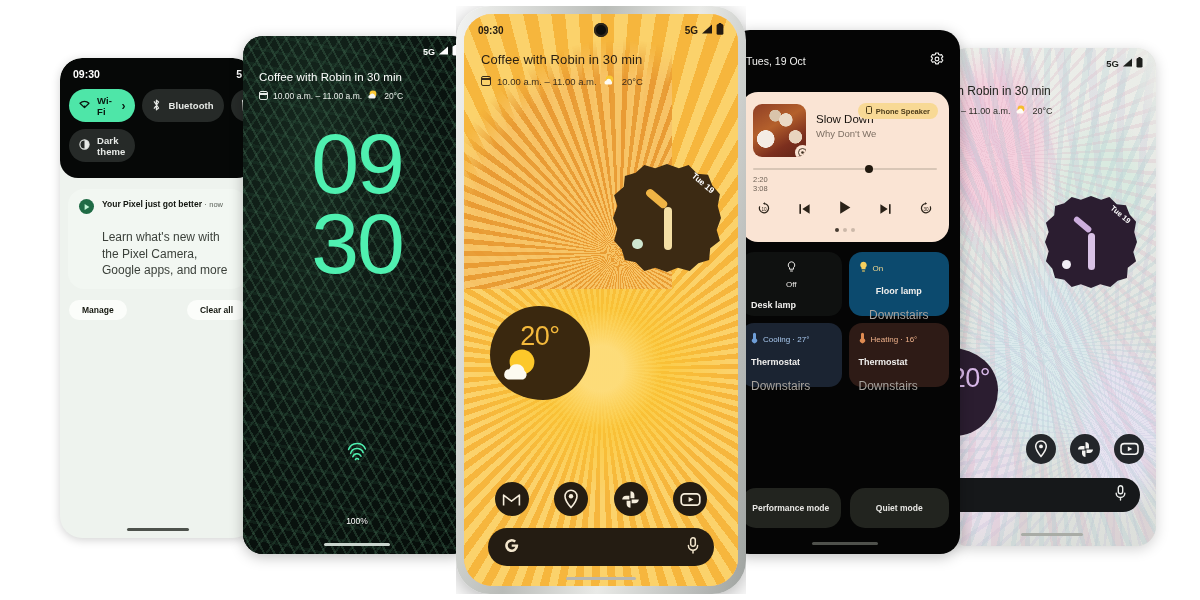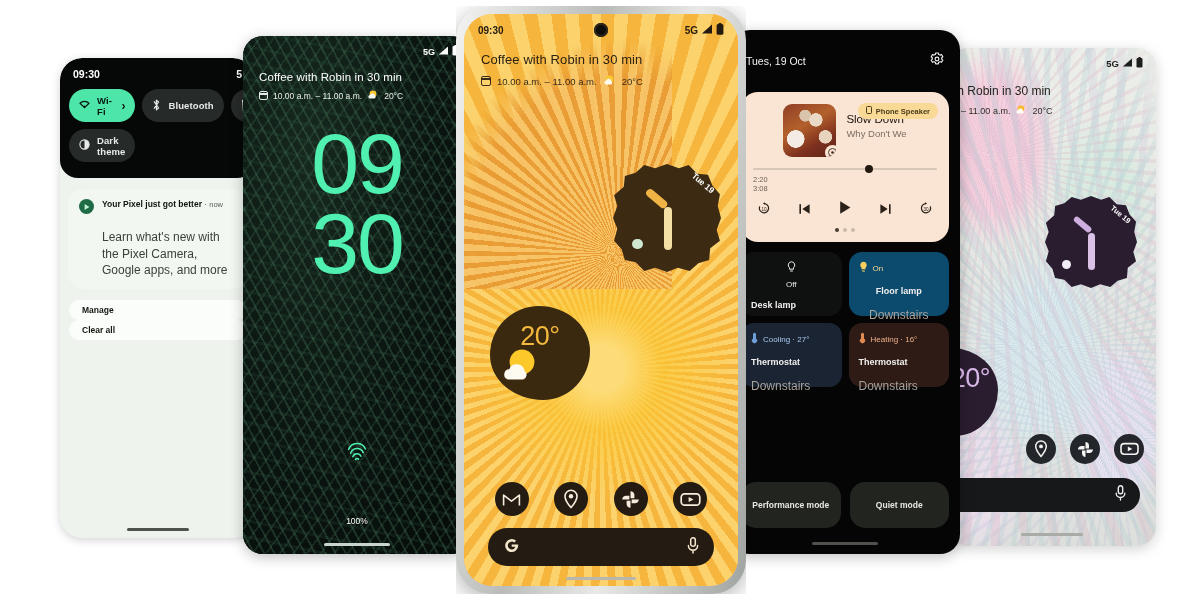--- a/index.html
+++ b/index.html
@@ -112,7 +112,7 @@
   #p4 .date { font-size:10.5px; color:#f1f1ef; font-weight:400; }
   #p4 .media { margin:22px 11px 0; background:#fae4d4; border-radius:17px;
                padding:12px 12px 10px; position:relative; }
-  #p4 .mrow { display:flex; gap:10px; align-items:flex-start;justify-content:center; }
+  #p4 .mrow { display:flex; gap:10px; align-items:flex-start; }
   #p4 .art { width:53px; height:53px; border-radius:9px; flex:0 0 53px; position:relative;
              overflow:hidden;
              background:

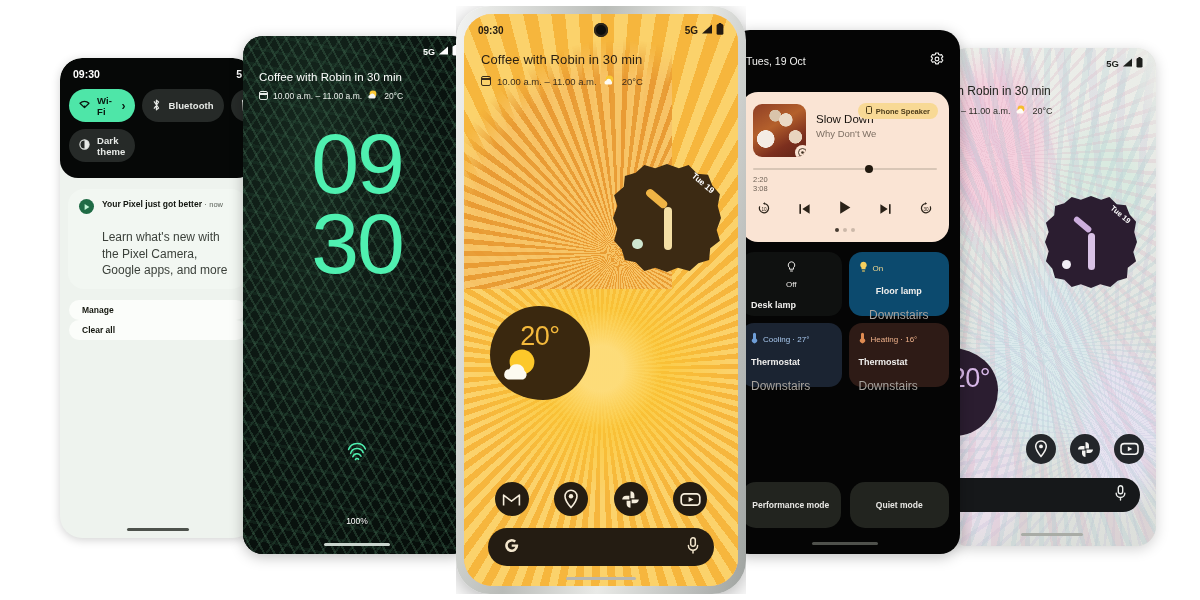--- a/index.html
+++ b/index.html
@@ -28,7 +28,7 @@
   #p1 .ntitle { font-size:8.5px; font-weight:700; color:#12150f; }
   #p1 .ntime { font-size:7.5px; font-weight:400; color:#5b6159; }
   #p1 .nbody { font-size:12px; color:#3b403a; line-height:1.38; margin-top:20px; }
-  #p1 .shaderow { display:flex; justify-content:space-between; margin:11px 9px 0;flex-direction:column; }
+  #p1 .shaderow { display:flex; justify-content:space-between; margin:11px 9px 0; }
   #p1 .pill { background:#fbfdfa; border-radius:13px; padding:5px 13px;
               font-size:8.5px; font-weight:700; color:#14170f; white-space:nowrap; }
   #p1 .navbar { position:absolute; bottom:7px; left:50%; transform:translateX(-50%);

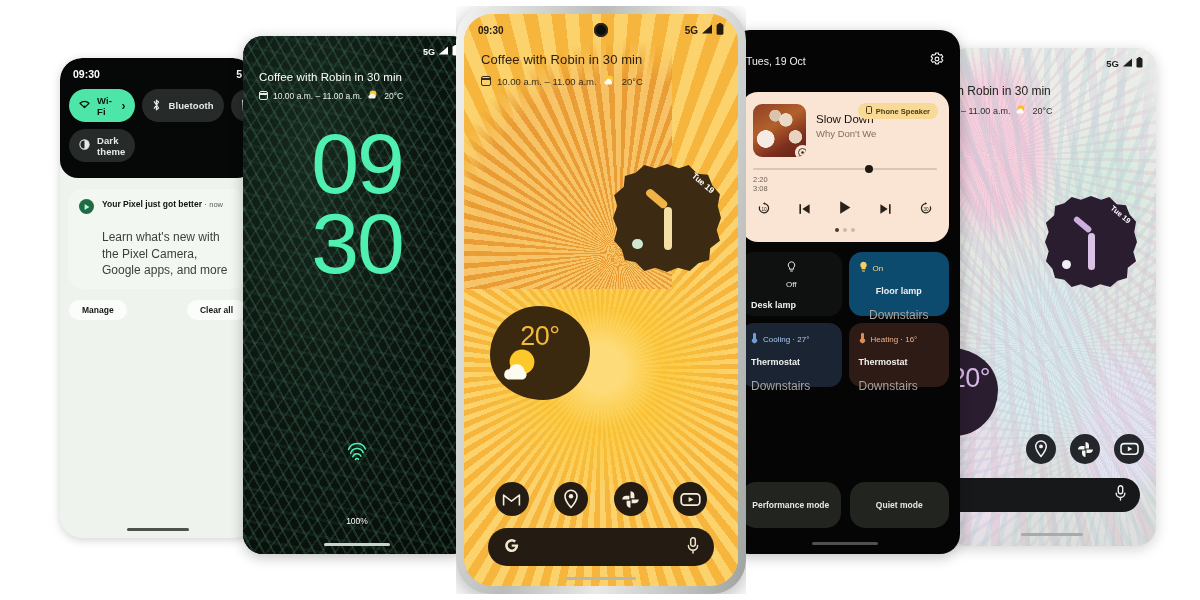--- a/index.html
+++ b/index.html
@@ -152,7 +152,7 @@
   #p4 .droom { font-size:12px; color:#a7a39e; margin-top:12px; }
   #p4 .modes { position:absolute; left:11px; right:11px; bottom:26px;
                display:flex; gap:9px; }
-  #p4 .mode { flex:1; height:46px; border-radius:15px; background:#22241f;
+  #p4 .mode { flex:1; height:40px; border-radius:15px; background:#22241f;
               display:flex; align-items:center; justify-content:center;
               font-size:8.5px; color:#e8e7e4; font-weight:700; }
   #p4 .navbar { position:absolute; bottom:9px; left:50%; transform:translateX(-50%);

